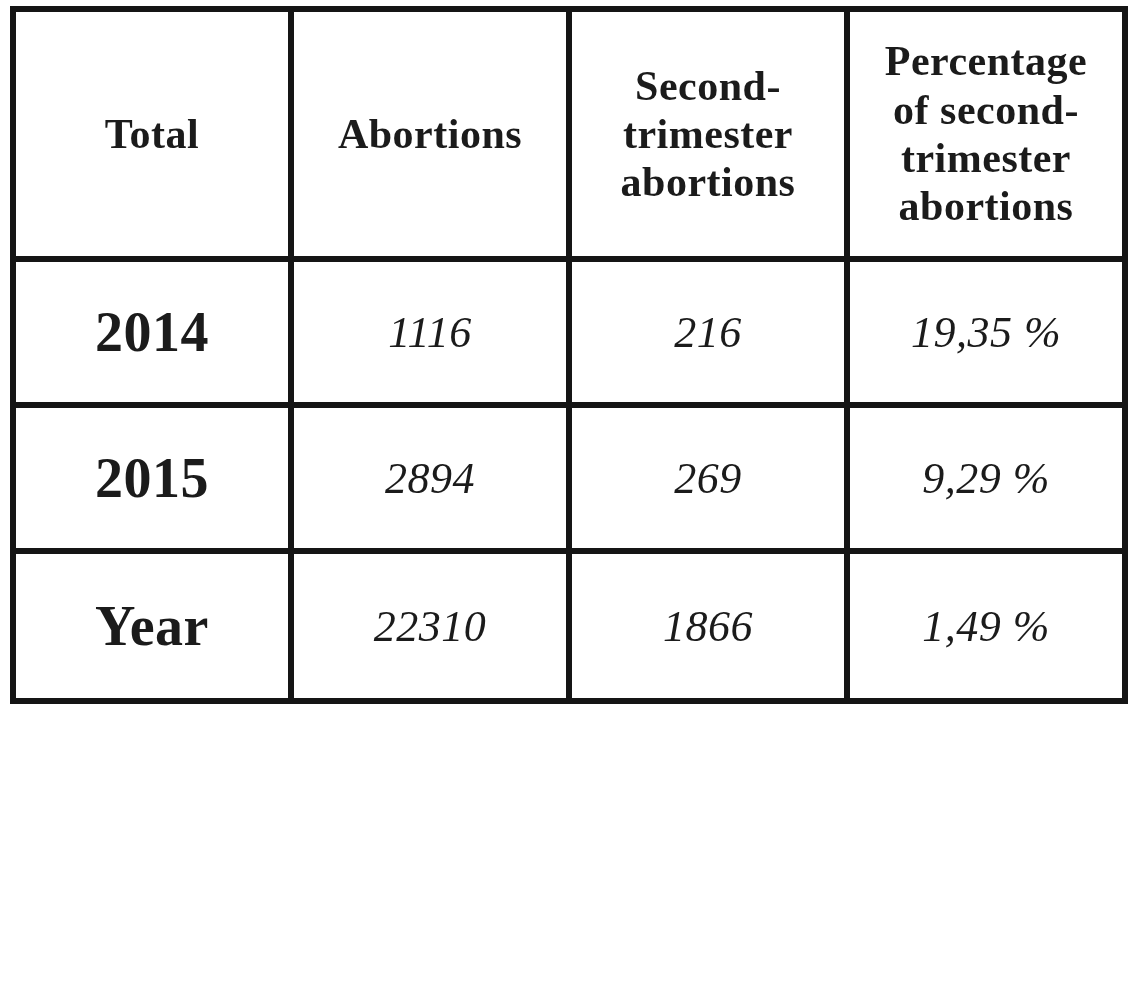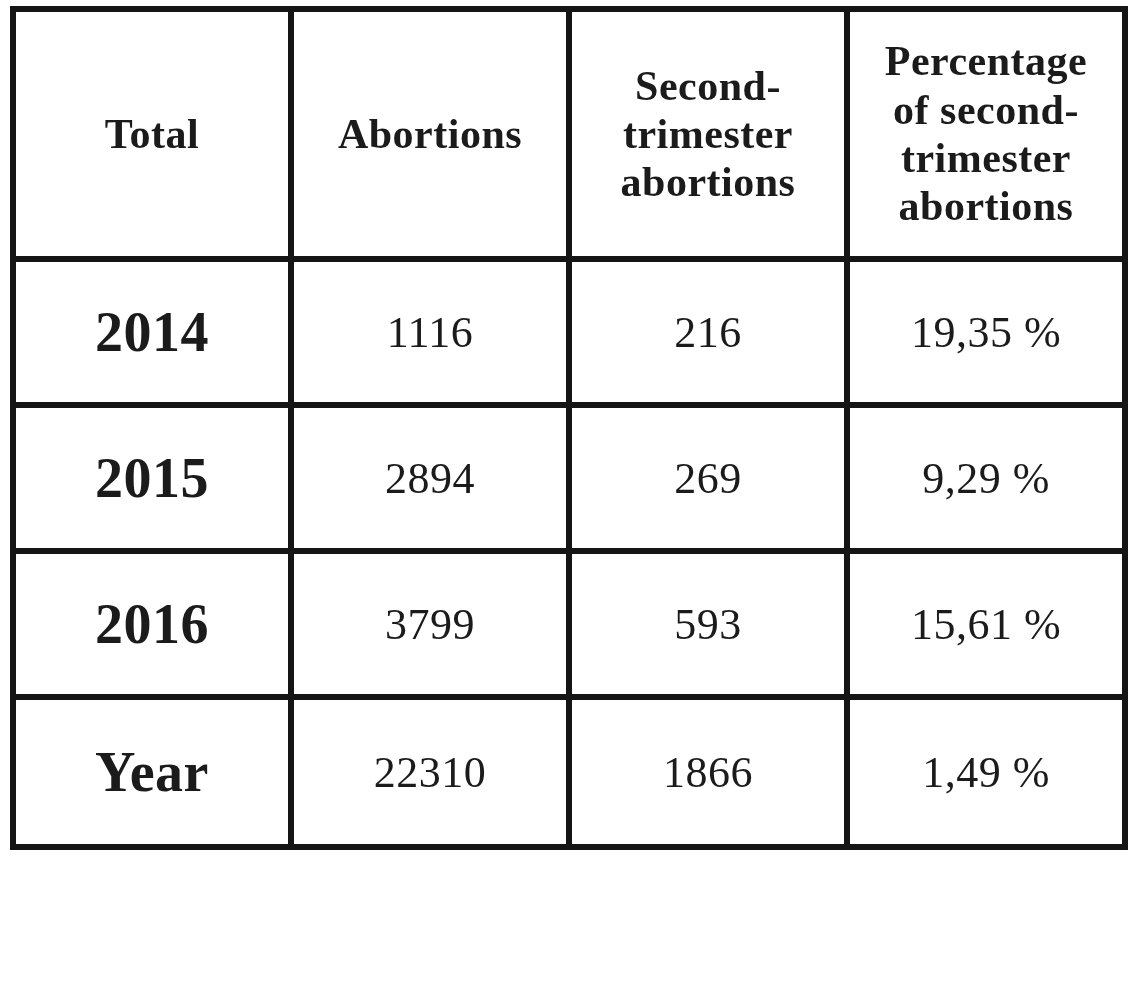--- a/index.html
+++ b/index.html
@@ -54,6 +54,7 @@
     font-weight: normal;
     font-size: 44px;
     letter-spacing: 0.5px;
+    font-style: italic;
   }
 </style>
 </head>

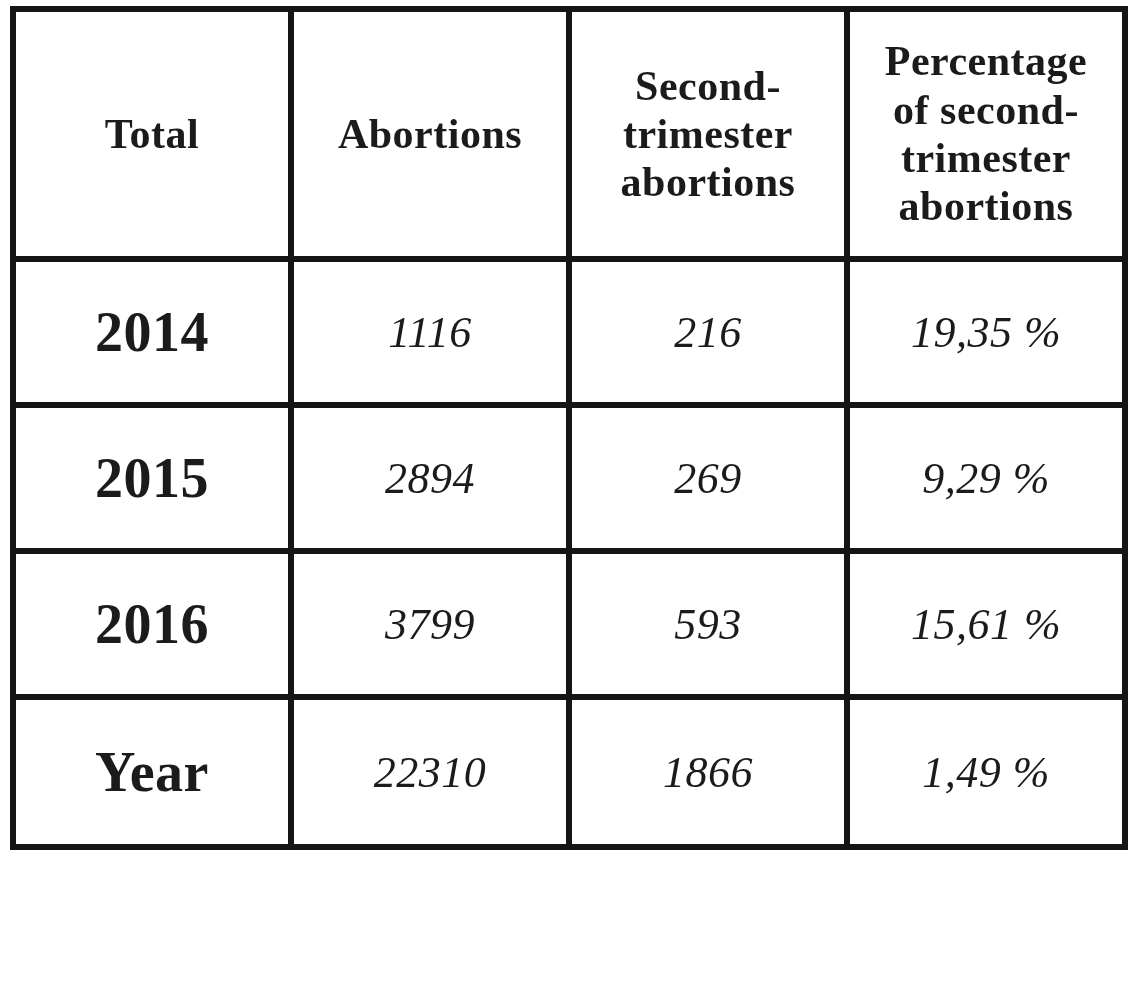--- a/index.html
+++ b/index.html
@@ -94,12 +94,6 @@
         <td>269</td>
         <td>9,29 %</td>
       </tr>
-      <tr>
-        <th>2016</th>
-        <td>3799</td>
-        <td>593</td>
-        <td>15,61 %</td>
-      </tr>
       <tr class="total-row">
         <th>Year</th>
         <td>22310</td>

